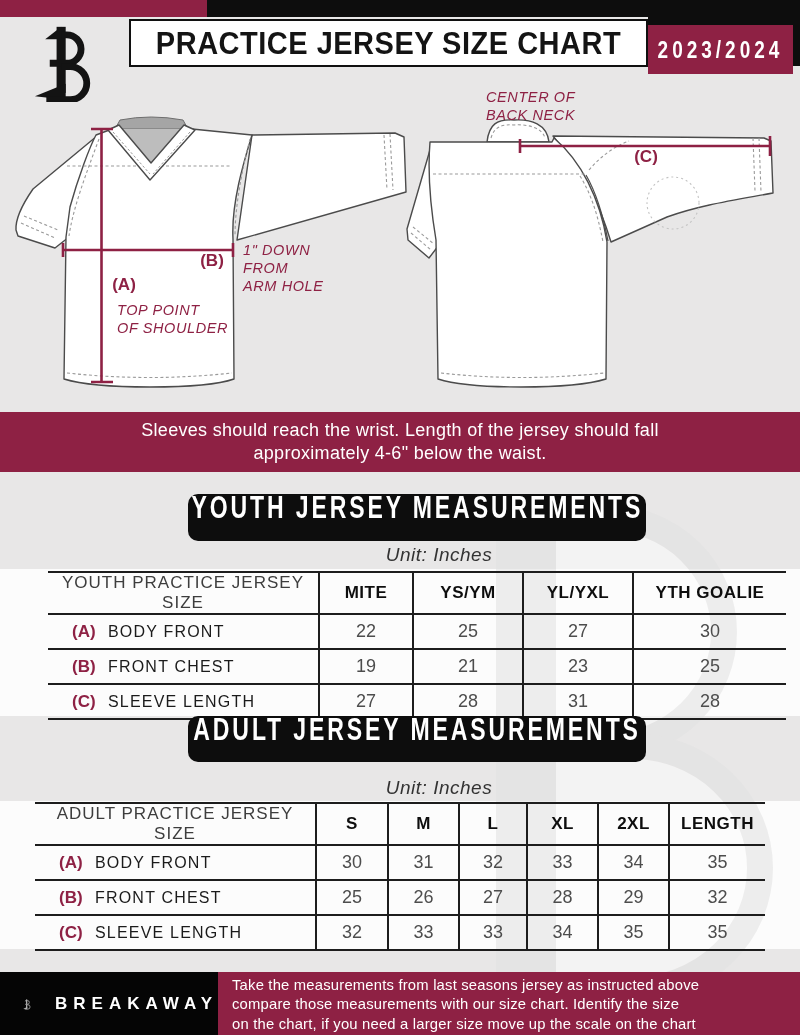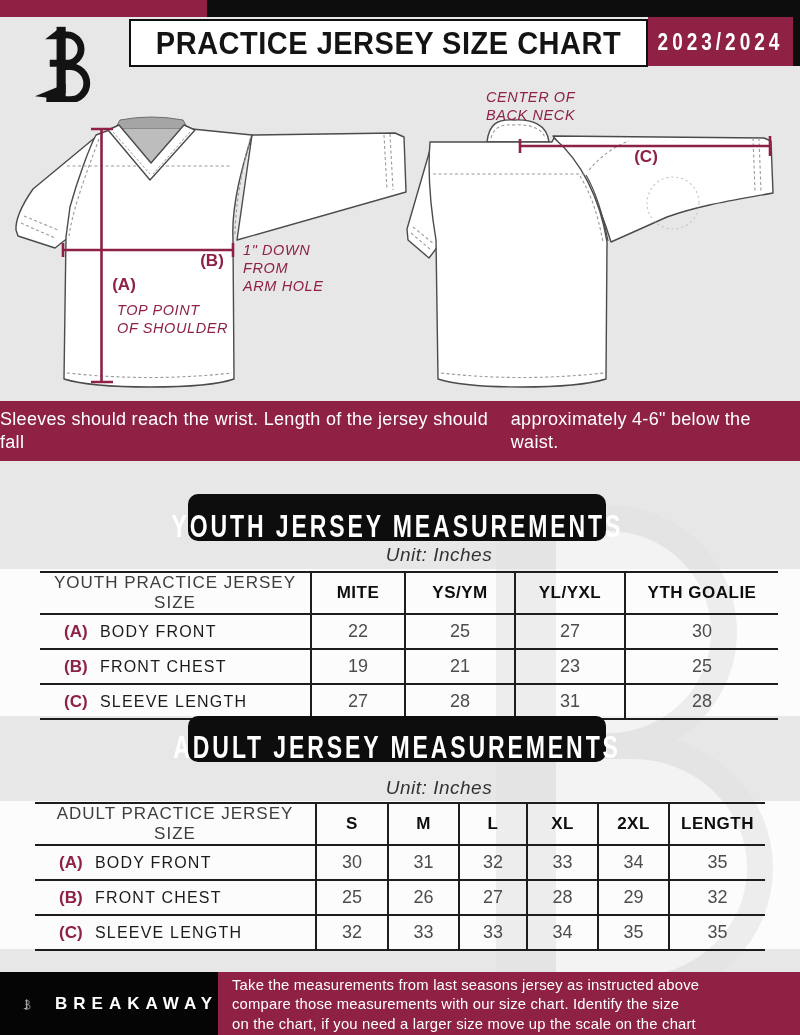--- a/index.html
+++ b/index.html
@@ -97,7 +97,7 @@
     <span>PRACTICE JERSEY SIZE CHART</span>
   </div>
   <div class="year-wrap">
-    <div class="year-box" style="background:#8E2144;">
+    <div class="year-box" style="background:#8E2144;margin-top:8px;">
       <span>2023/2024</span>
     </div>
   </div>

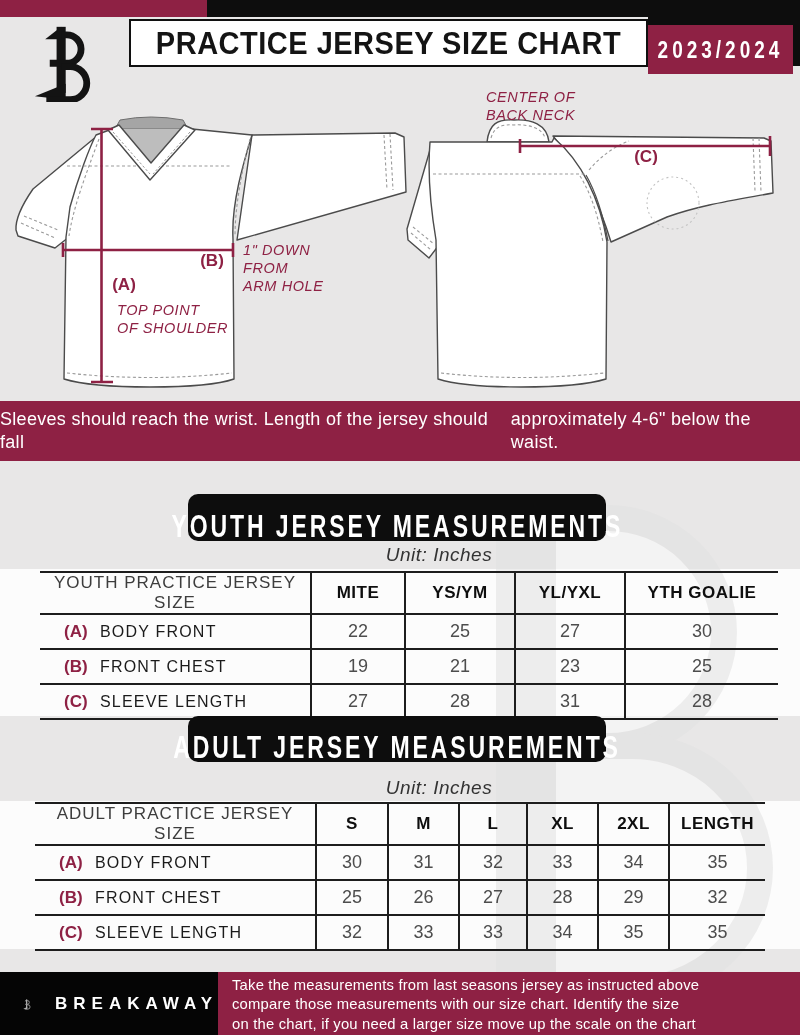--- a/index.html
+++ b/index.html
@@ -26,8 +26,8 @@
   .mital{font-family:"Liberation Sans",sans-serif;font-style:italic;font-size:14.5px;letter-spacing:.6px;fill:#8E2144;}
 
   
-  .banner{position:absolute;left:0;top:401px;width:800px;height:60px;background:#8E2144;color:#fff;
-    display:flex;flex-direction:row;align-items:center;justify-content:center;z-index:3;}
+  .banner{position:absolute;left:0;top:412px;width:800px;height:60px;background:#8E2144;color:#fff;
+    display:flex;flex-direction:column;align-items:center;justify-content:center;z-index:3;}
   .banner div{font-size:18px;line-height:23px;letter-spacing:.3px;}
 
   

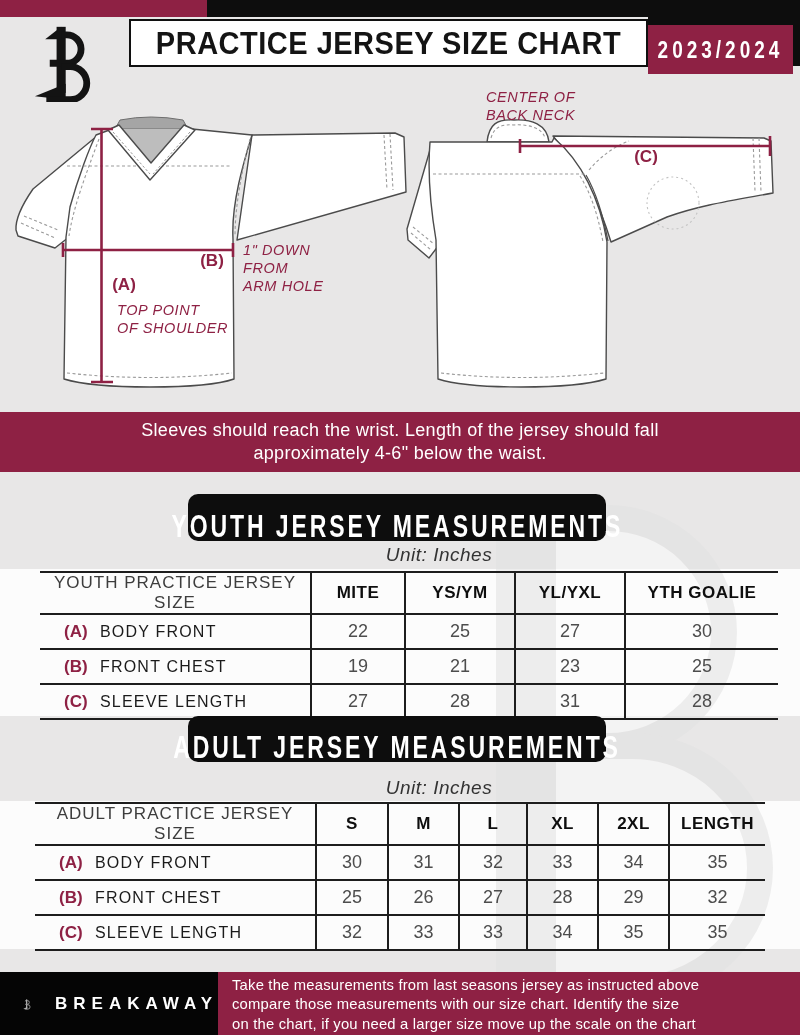--- a/index.html
+++ b/index.html
@@ -37,8 +37,8 @@
   .watermark{position:absolute;left:0;top:0;z-index:2;pointer-events:none;}
 
   
-  .sect-head{position:absolute;left:188px;width:418px;background:#0d0d0d;border-radius:10px;
-    display:flex;align-items:flex-end;justify-content:center;z-index:3;}
+  .sect-head{position:absolute;left:188px;width:458px;background:#0d0d0d;border-radius:10px;
+    display:flex;align-items:flex-start;justify-content:center;z-index:3;}
   .sh-youth{top:494px;height:47px;}
   .sh-adult{top:716px;height:46px;}
   .sect-head span{color:#fff;font-weight:700;font-size:24px;letter-spacing:3px;display:inline-block;

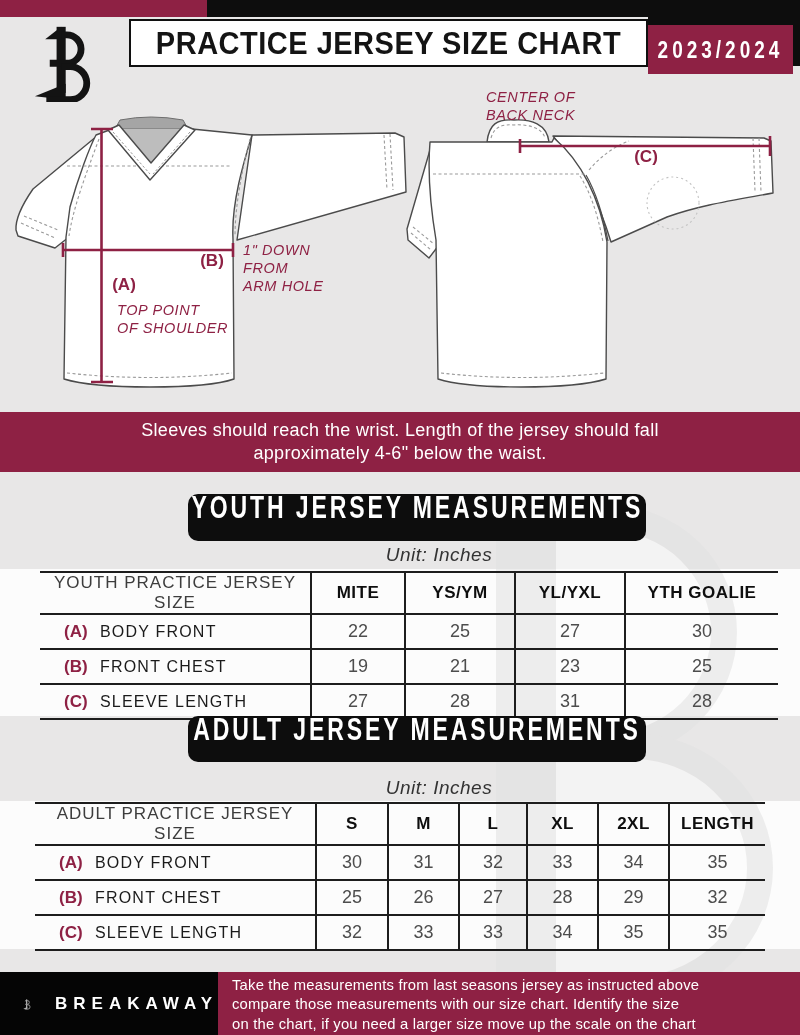--- a/index.html
+++ b/index.html
@@ -52,7 +52,7 @@
   .sizetable{position:absolute;border-collapse:collapse;table-layout:fixed;z-index:3;border-top:2px solid #1d1d1d;}
   .sizetable td{border-bottom:2px solid #1d1d1d;padding:0;text-align:center;vertical-align:middle;}
   .sizetable td + td{border-left:2px solid #1d1d1d;}
-  .t-youth{left:40px;top:571px;width:738px;}
+  .t-youth{left:48px;top:571px;width:738px;}
   .t-adult{left:35px;top:802px;width:730px;}
   tr.head{height:37px;}
   tr.mrow{height:35px;}

